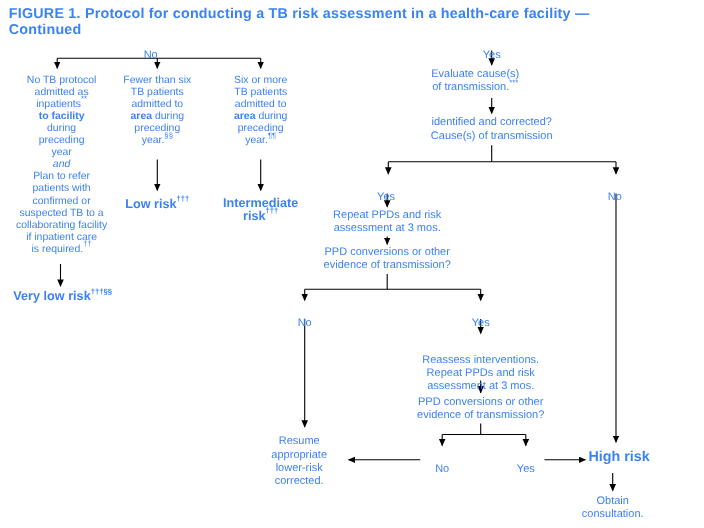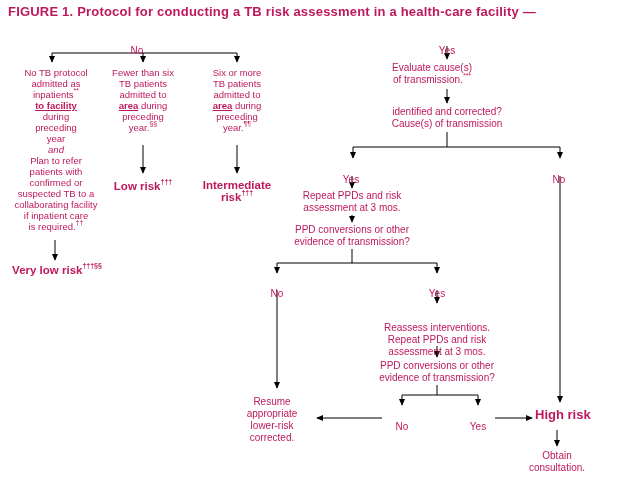--- a/index.html
+++ b/index.html
@@ -6,7 +6,7 @@
   body { background:#888; }
   #canvas {
     position:relative; width:640px; height:480px; background:#ffffff;
-    font-family:"Liberation Sans","DejaVu Sans",sans-serif; color:#be185d;
+    font-family:"Liberation Sans","DejaVu Sans",sans-serif; color:#3b82f6;
     overflow:hidden; margin:0 auto;
   }
   #connectors { position:absolute; left:0; top:0; width:640px; height:480px; pointer-events:none; }

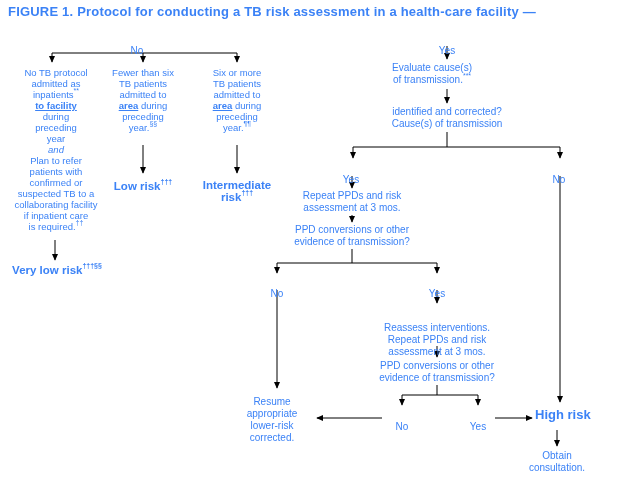--- a/index.html
+++ b/index.html
@@ -67,6 +67,7 @@
 
   <div class="title">
     <div>FIGURE 1. Protocol for conducting a TB risk assessment in a health-care facility —</div>
+    <div>Continued</div>
   </div>
 
   <div class="branch-label" style="left:137px; top:33px;">No</div>

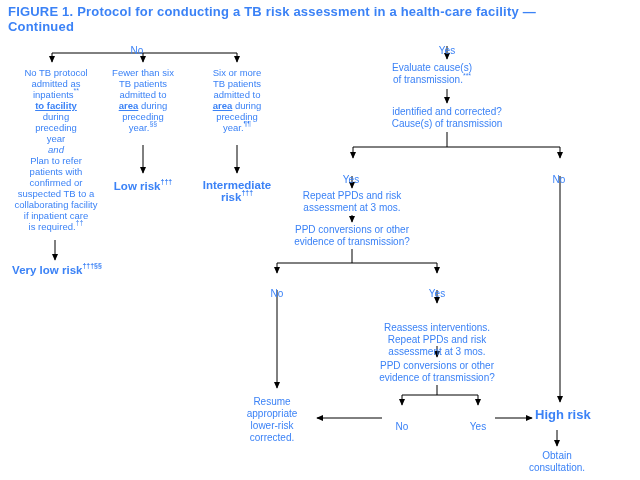--- a/index.html
+++ b/index.html
@@ -18,7 +18,7 @@
   .result { position:absolute; font-weight:bold; font-size:11.5px; line-height:12px; text-align:center; transform:translateX(-50%); white-space:nowrap; }
   .title { position:absolute; left:8px; top:4px; width:624px; font-weight:bold; font-size:13px; line-height:15px; letter-spacing:0.2px; }
   sup { font-size:7px; line-height:0; position:relative; top:-1px; }
-  .b { font-weight:bold;text-decoration:underline; }
+  .b { font-weight:bold; }
   .i { font-style:italic; }
   .hr { position:absolute; left:535px; top:407px; font-weight:bold; font-size:13px; }
 </style>

